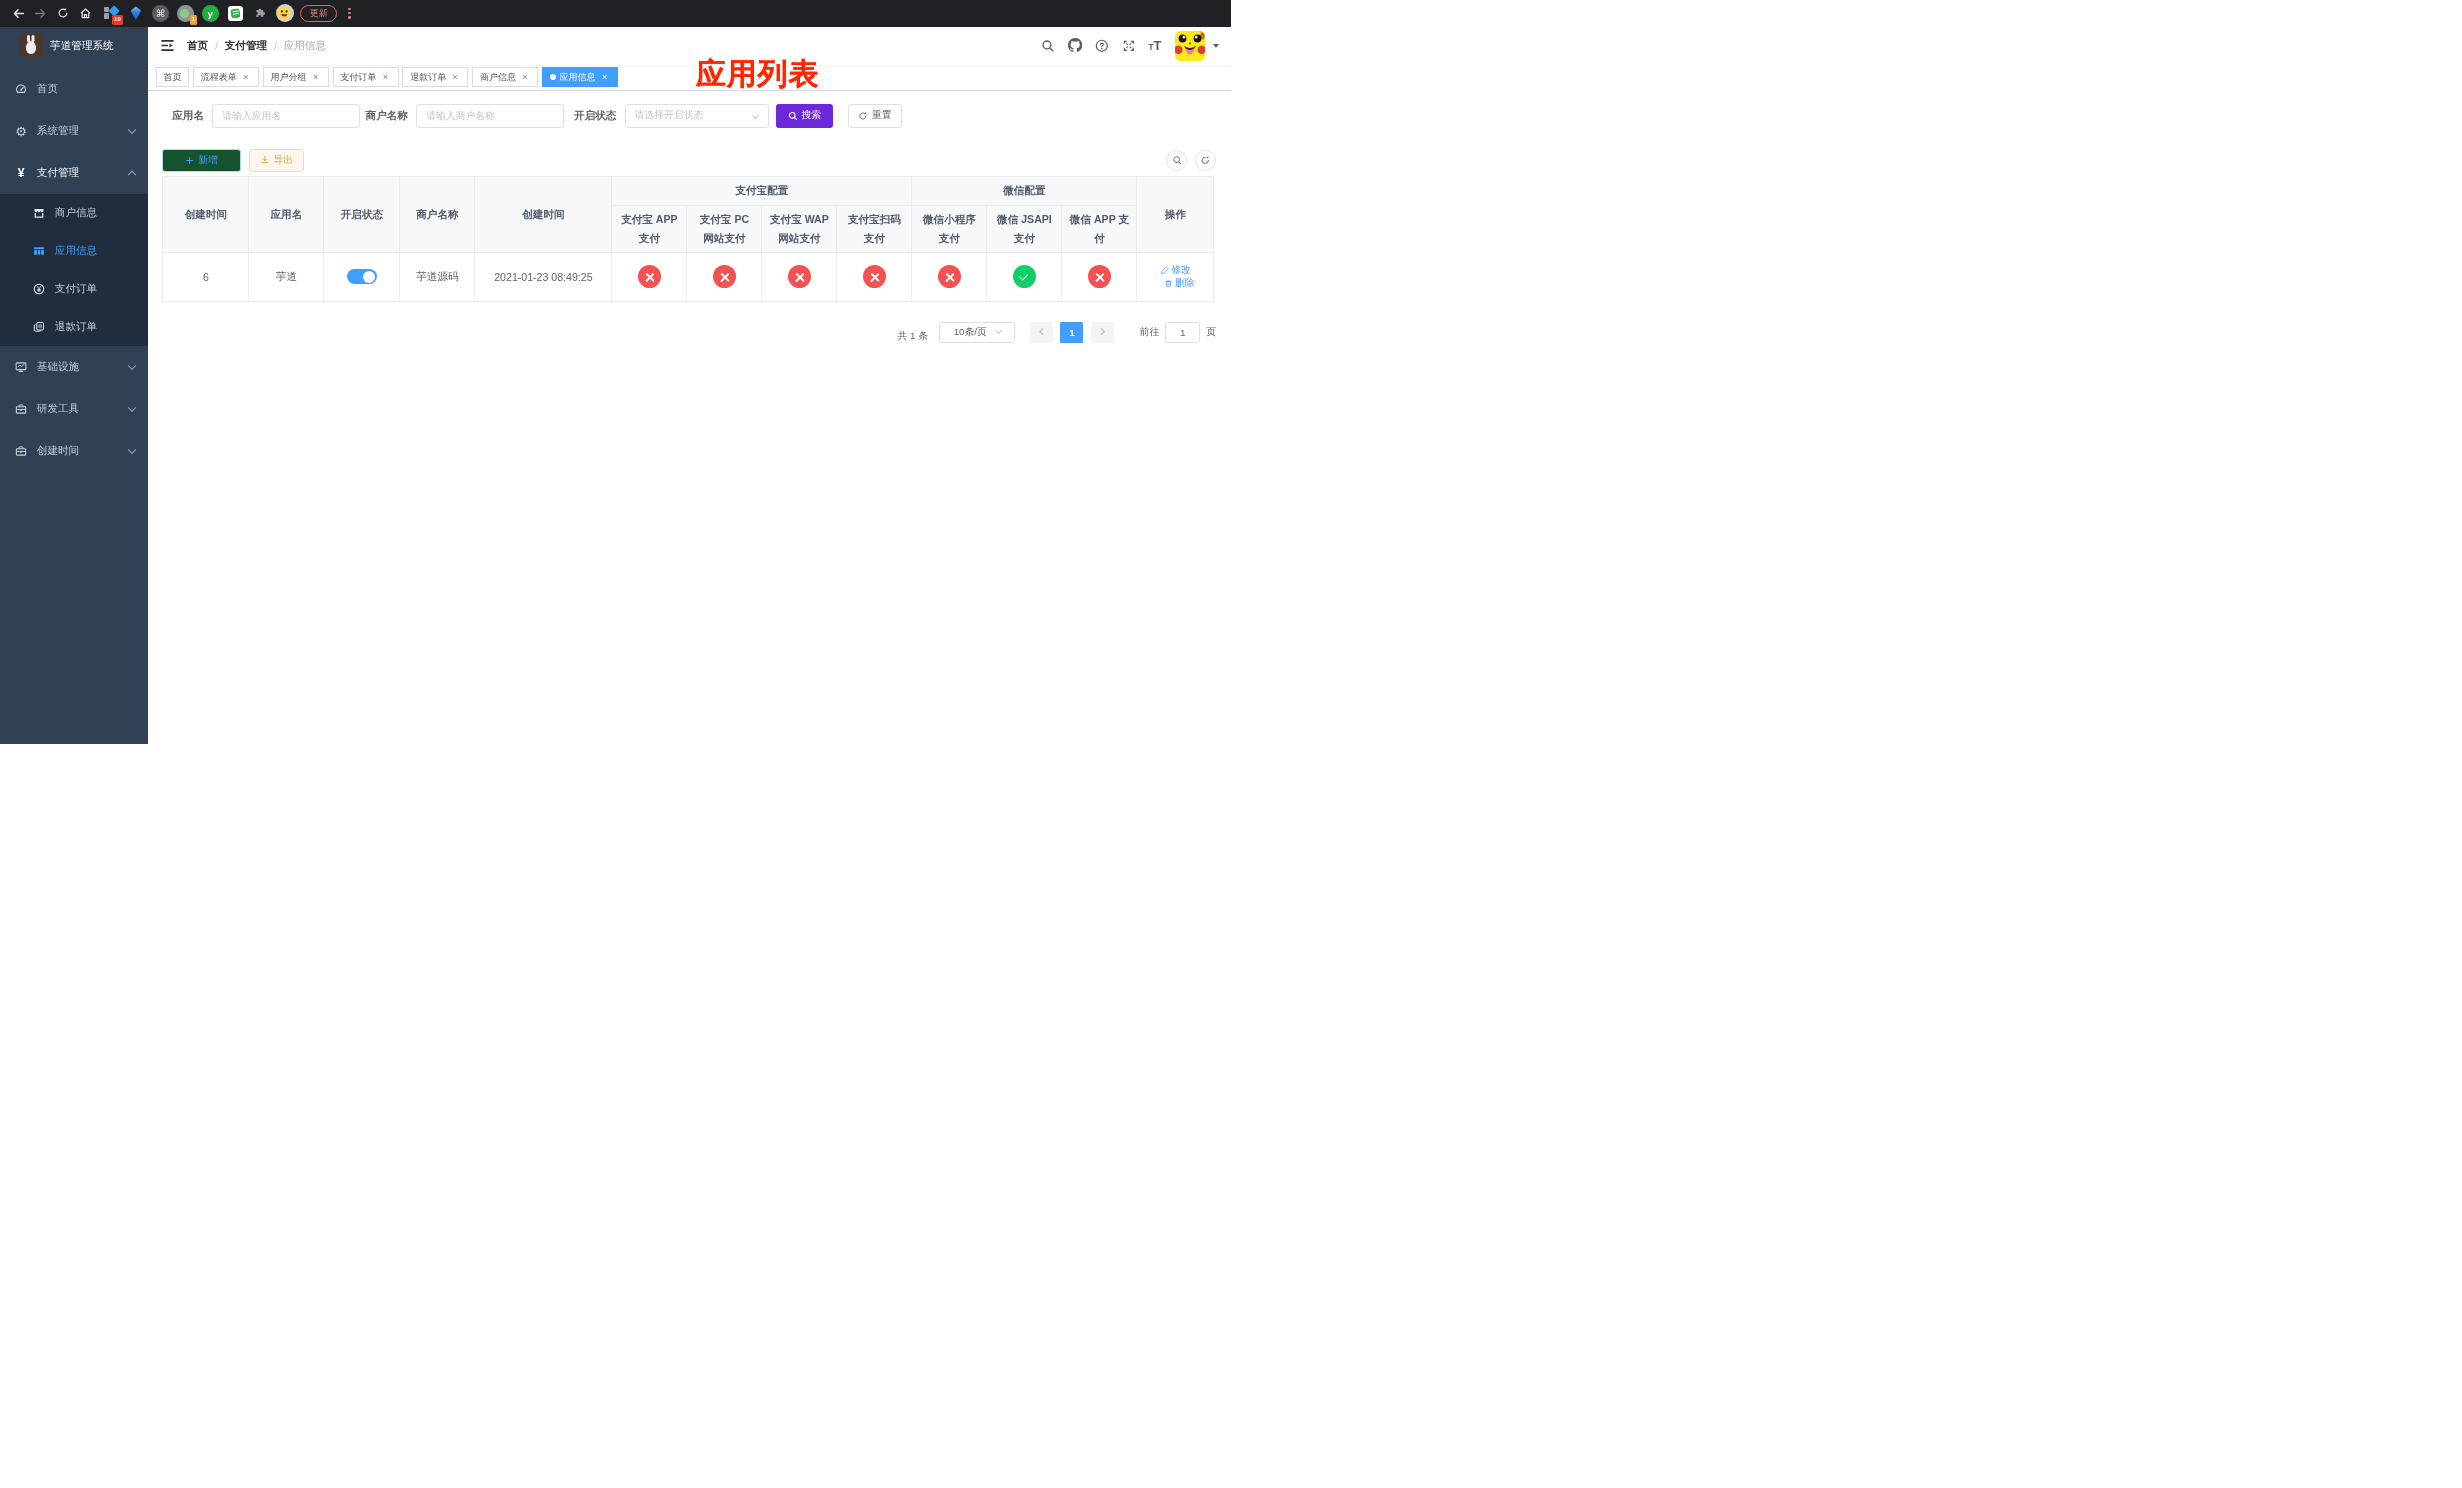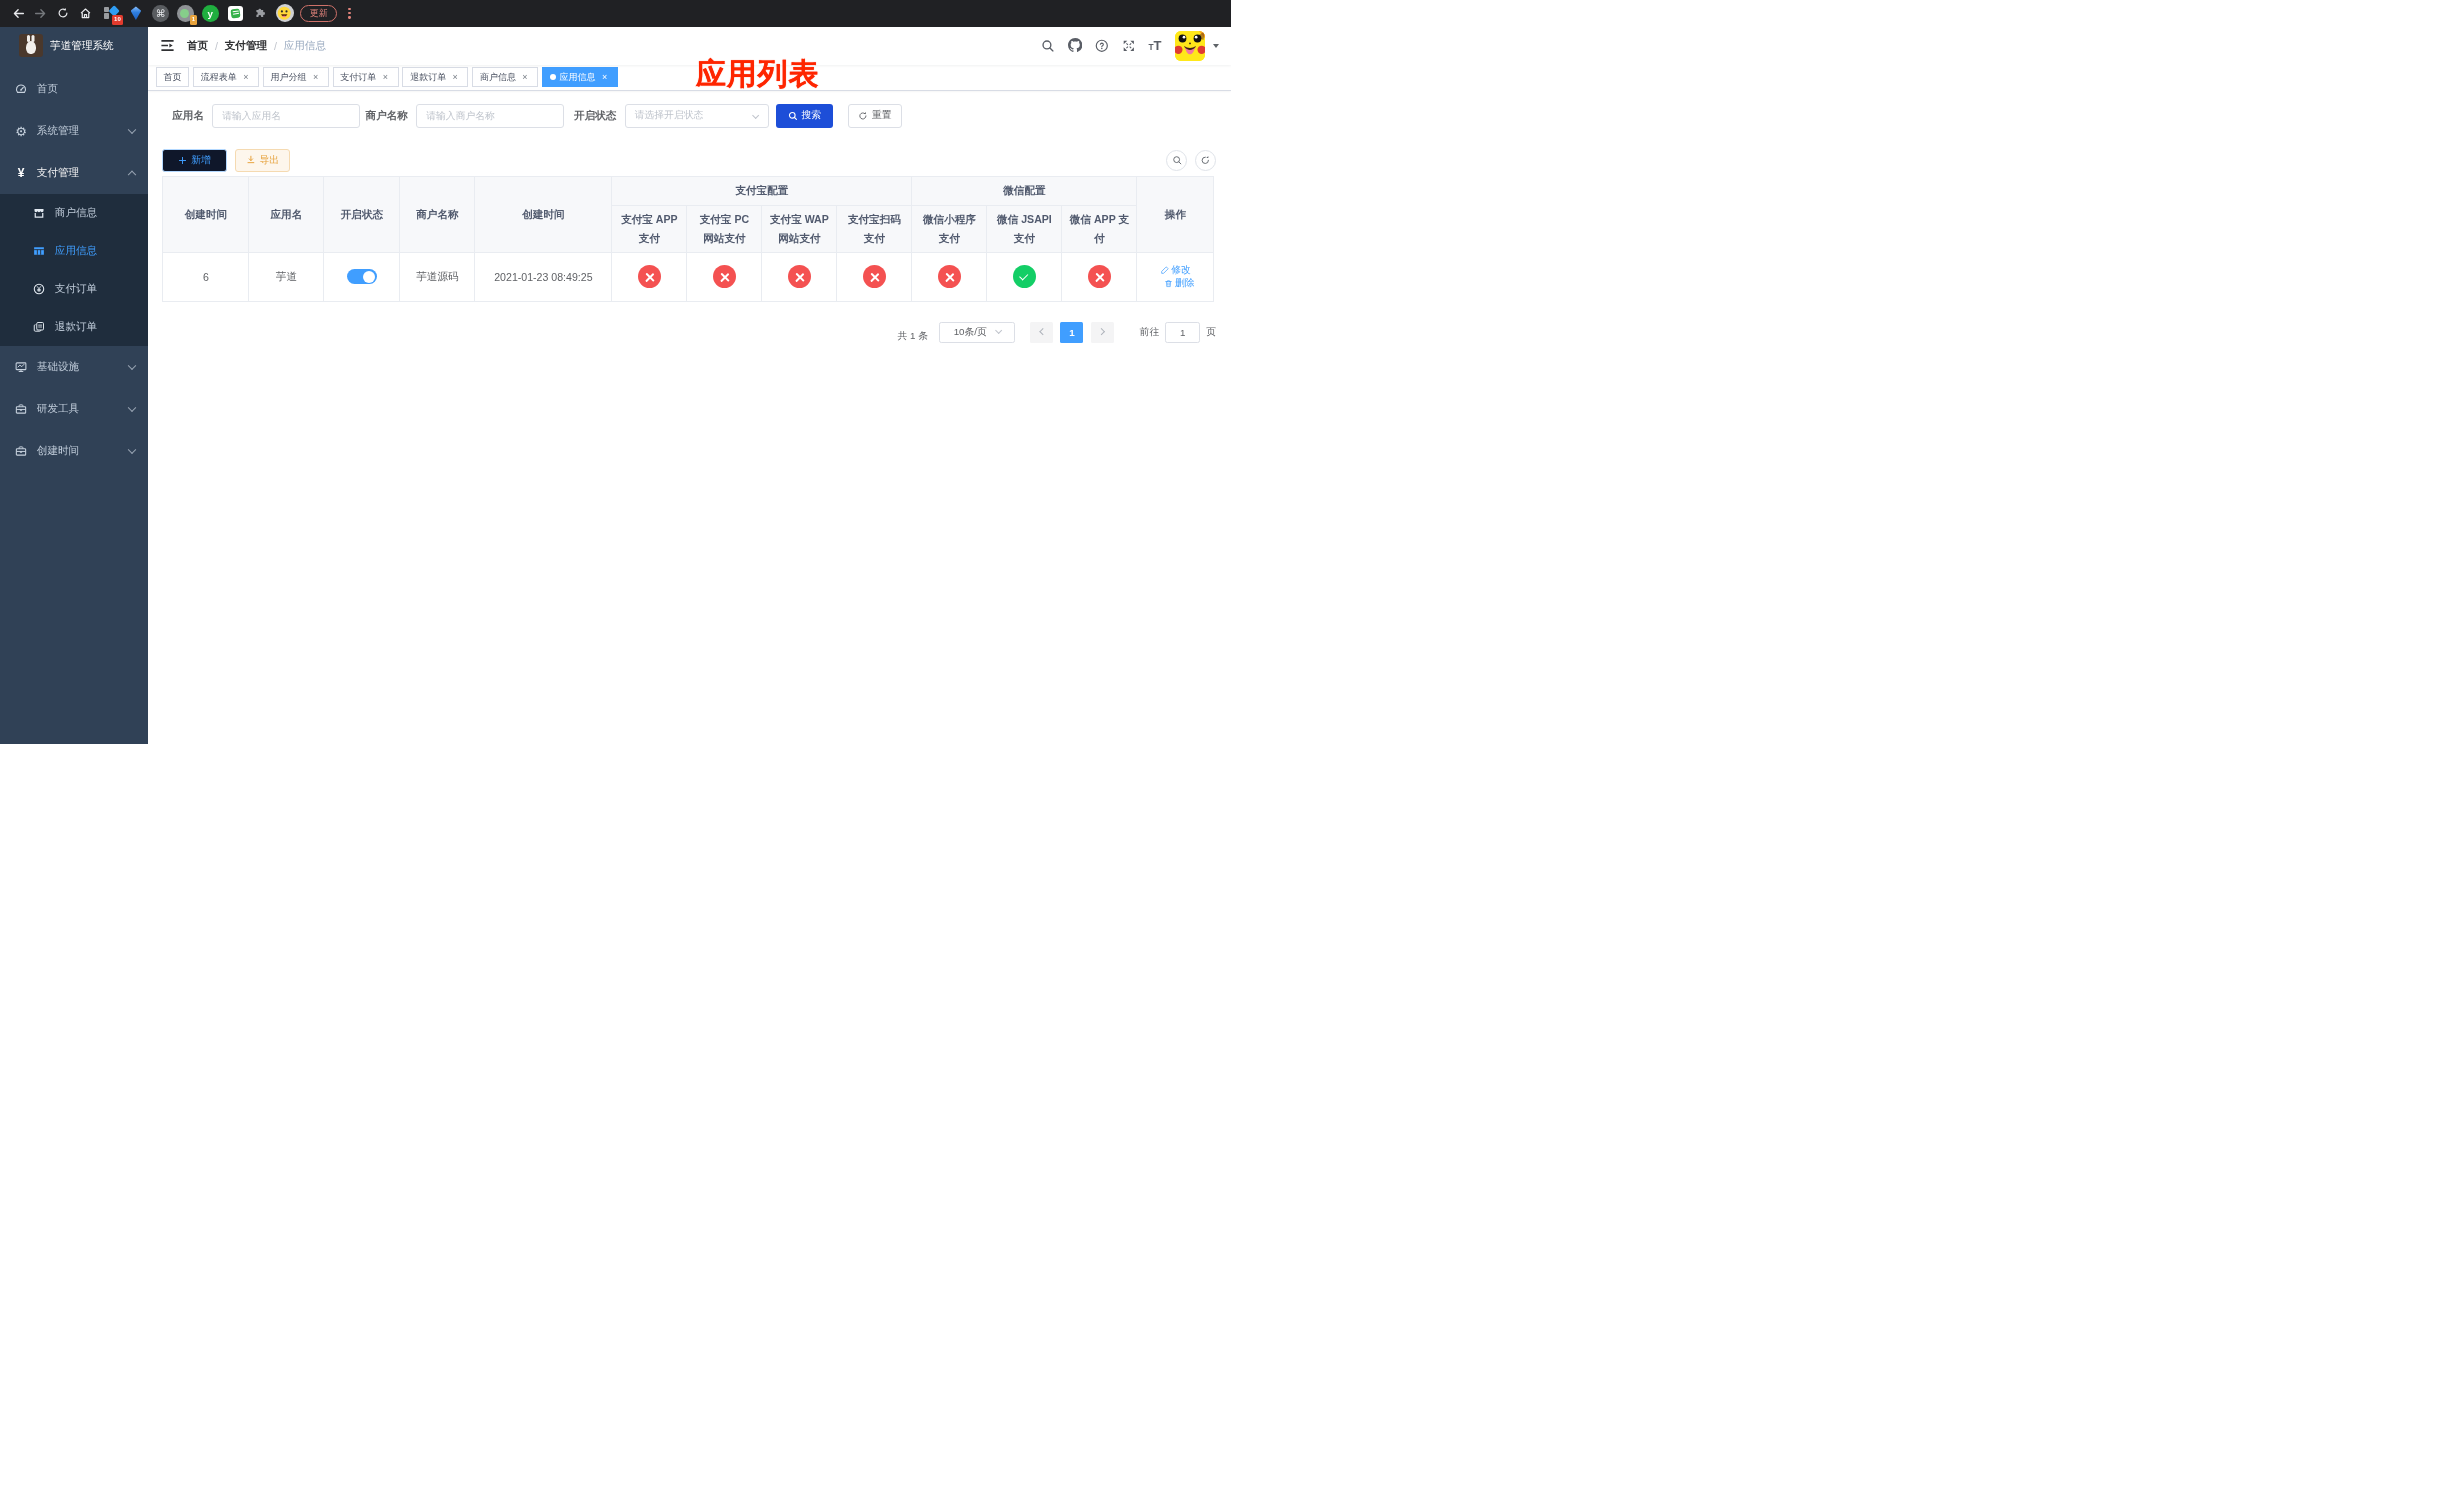--- a/index.html
+++ b/index.html
@@ -97,7 +97,7 @@
 .f-select{width:144px;height:23.5px;border:0.8px solid #dcdfe6;border-radius:3px;display:flex;align-items:center;padding:0 9px;color:#bfc4cc;font-size:9.8px;position:relative;cursor:pointer}
 .sel-caret{position:absolute;right:9px;top:8.3px;width:5.3px;height:5.3px;border-right:1px solid #c0c4cc;border-bottom:1px solid #c0c4cc;transform:rotate(45deg)}
 .btn{height:23.5px;border-radius:3px;font-size:9.8px;display:inline-flex;align-items:center;gap:3.8px;cursor:pointer;font-family:inherit;border:0.8px solid transparent;white-space:nowrap}
-.btn-search{background:#1d4ed8;color:#fff;padding:0 10.6px;margin-left:7.6px}
+.btn-search{background:#6d28d9;color:#fff;padding:0 10.6px;margin-left:7.6px}
 .btn-reset{background:#fff;color:#606266;border-color:#dcdfe6;padding:0 9.8px;margin-left:15px}
 .toolbar-row{margin-top:21px;display:flex;align-items:center}
 .btn-add{background:#0f172a;color:#409eff;border-color:#b3d8ff;padding:0 15px}

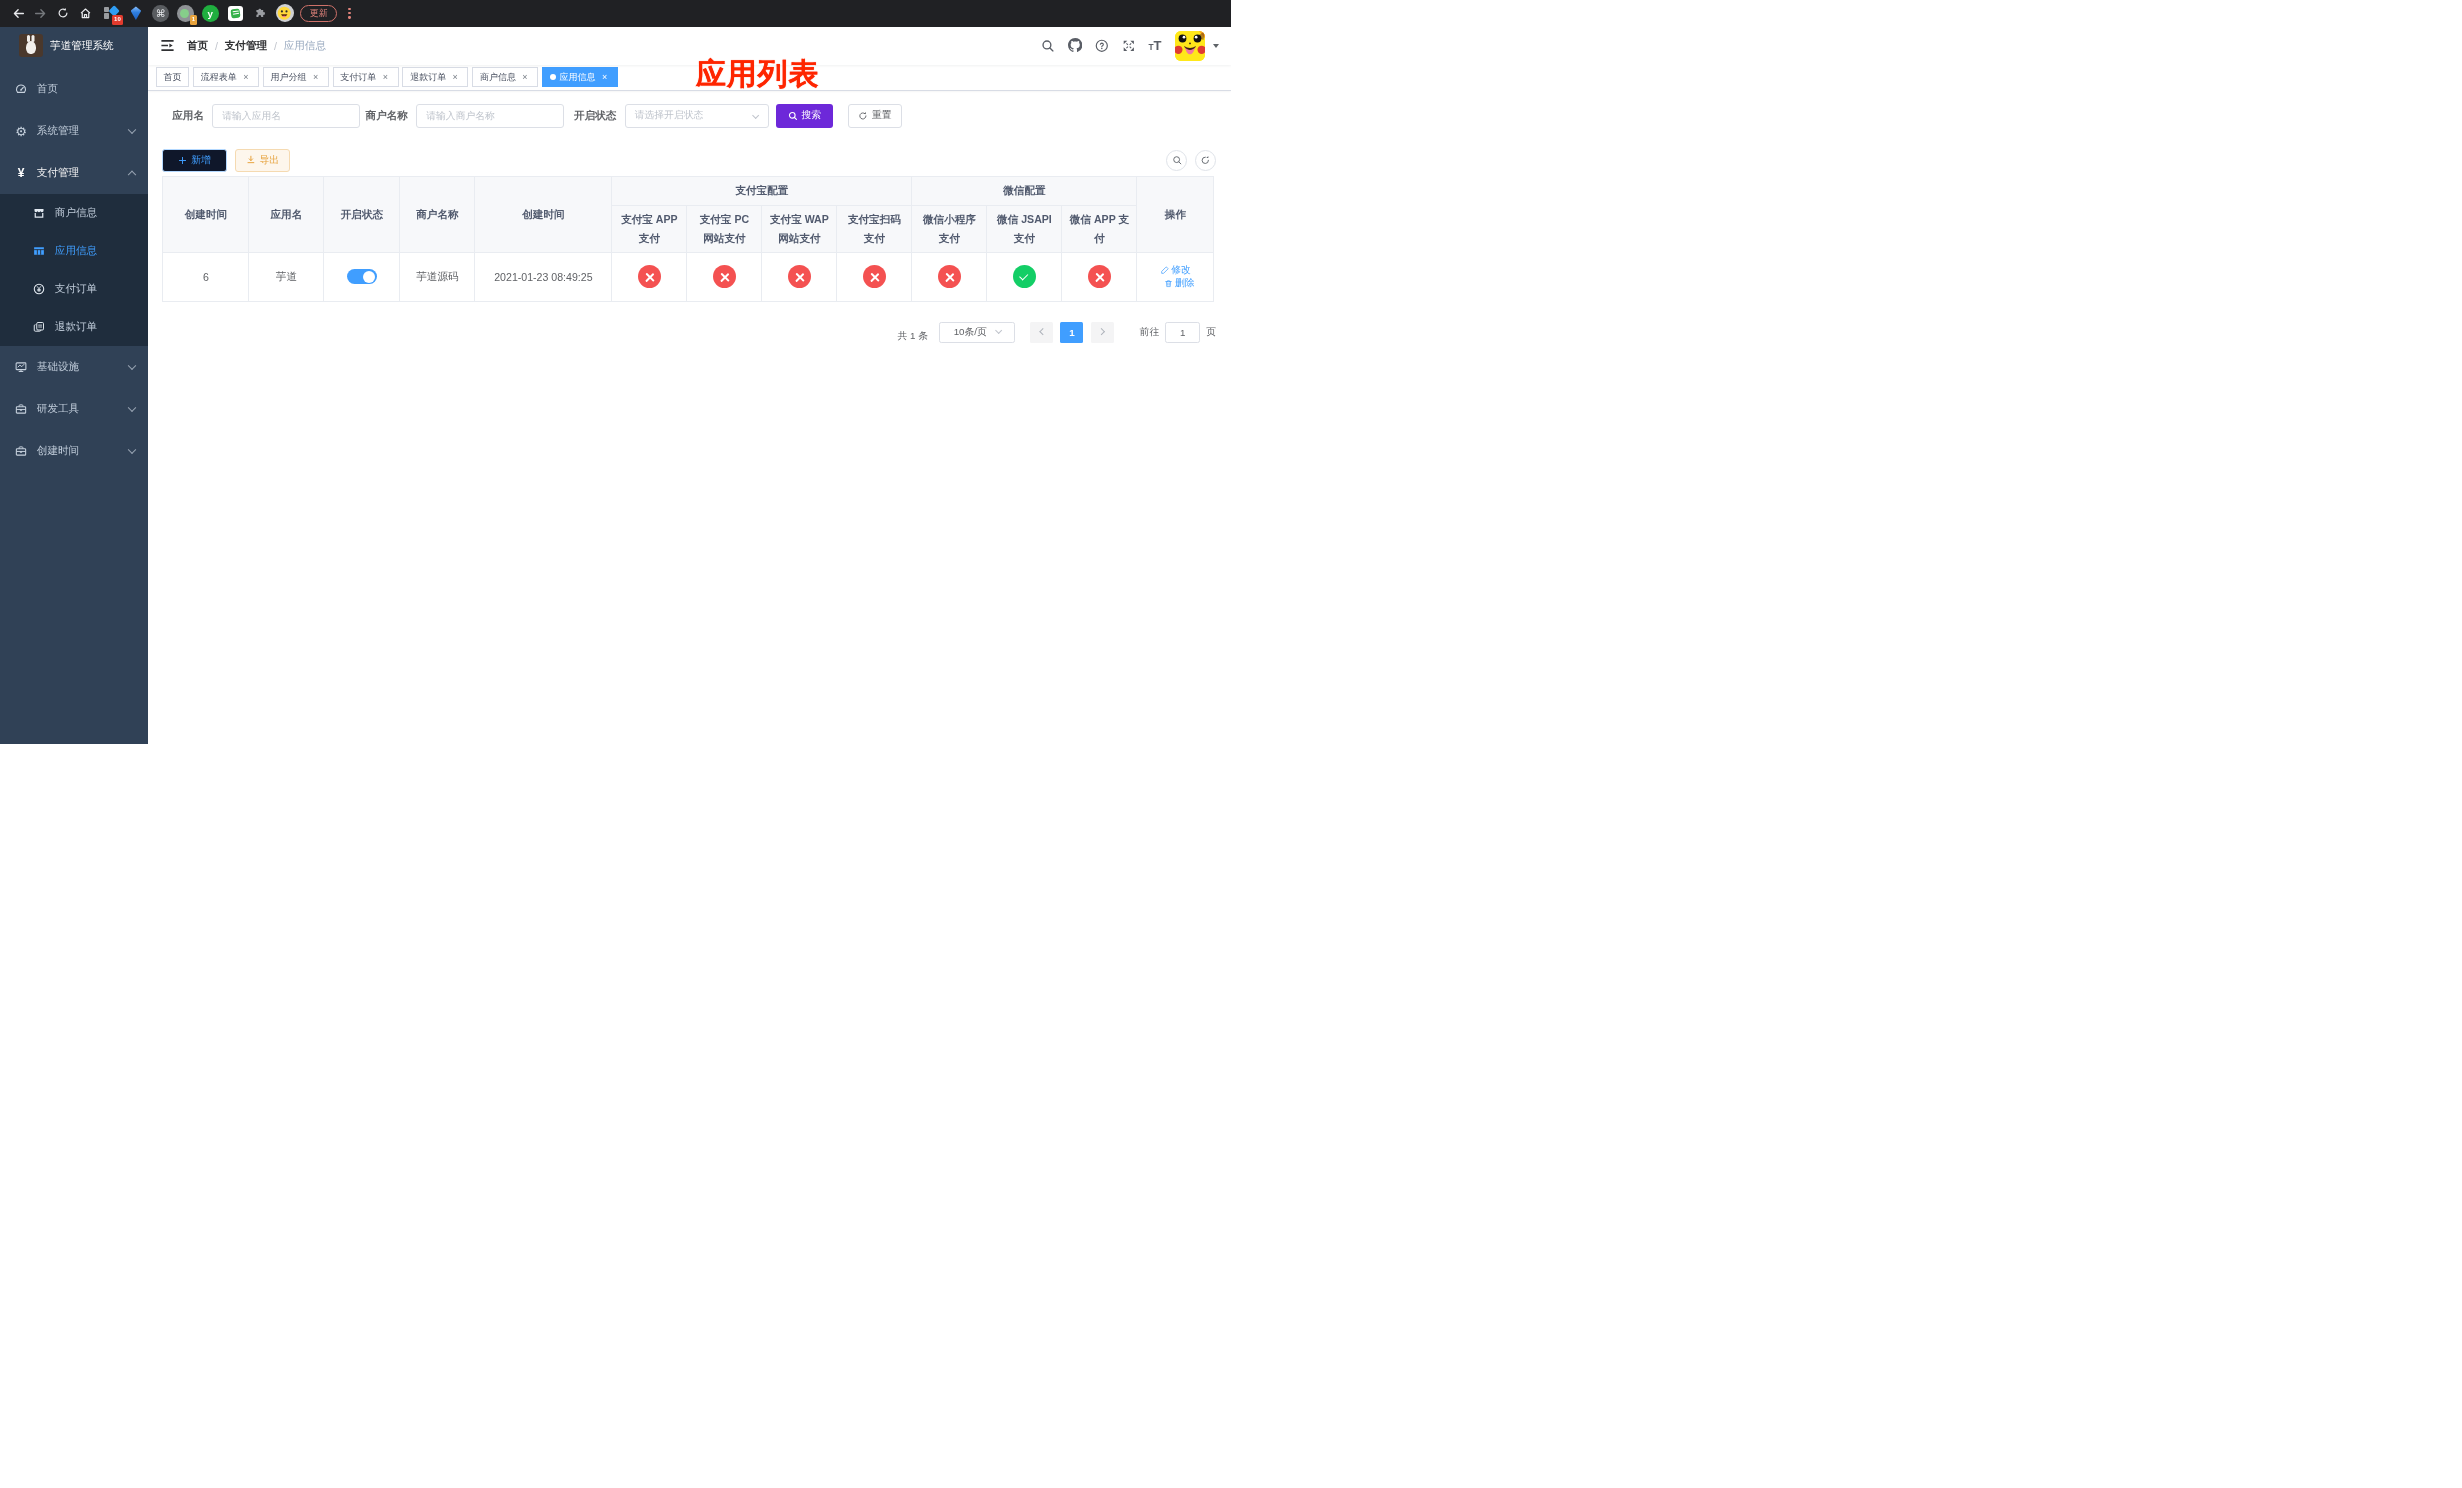--- a/index.html
+++ b/index.html
@@ -100,7 +100,7 @@
 .btn-search{background:#6d28d9;color:#fff;padding:0 10.6px;margin-left:7.6px}
 .btn-reset{background:#fff;color:#606266;border-color:#dcdfe6;padding:0 9.8px;margin-left:15px}
 .toolbar-row{margin-top:21px;display:flex;align-items:center}
-.btn-add{background:#0f172a;color:#409eff;border-color:#b3d8ff;padding:0 15px}
+.btn-add{background:#14532d;color:#409eff;border-color:#b3d8ff;padding:0 22px}
 .btn-export{background:#fdf6ec;color:#e6a23c;border-color:#f5dab1;padding:0 9.8px;margin-left:8.3px}
 .tool-circles{margin-left:auto;display:flex;gap:7.6px}
 .circle-btn{width:21px;height:21px;border:0.8px solid #dfe3e9;border-radius:50%;background:#fff;color:#5f646b;display:flex;align-items:center;justify-content:center;cursor:pointer}

